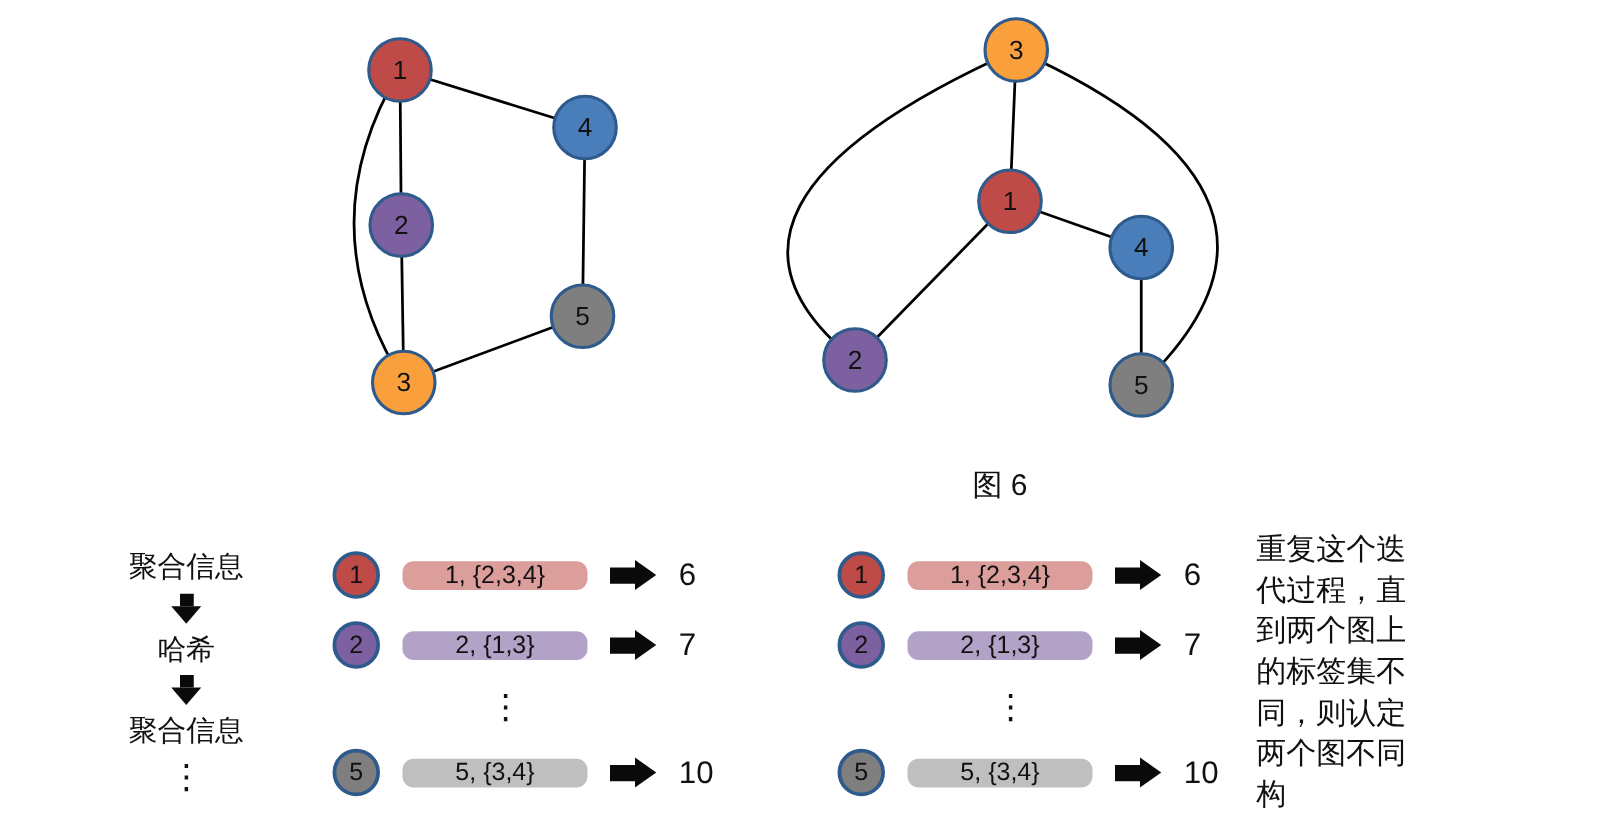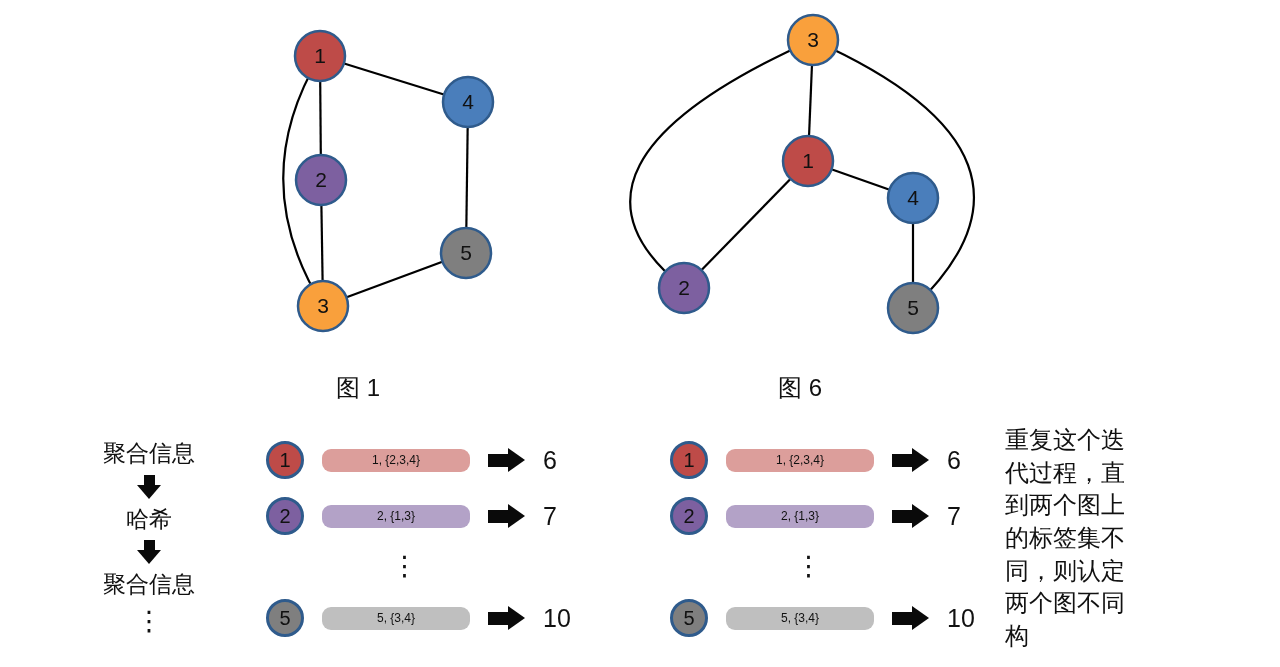--- a/index.html
+++ b/index.html
@@ -124,7 +124,6 @@
       <text x="913" y="315" text-anchor="middle" font-size="21" fill="#111111" font-family="Liberation Sans, DejaVu Sans, sans-serif">5</text>
     </svg>
 
-  <div class="caption" style="left:303px; top:372px;">图 1</div>
   <div class="caption" style="left:745px; top:372px;">图 6</div>
 
   <div class="process">

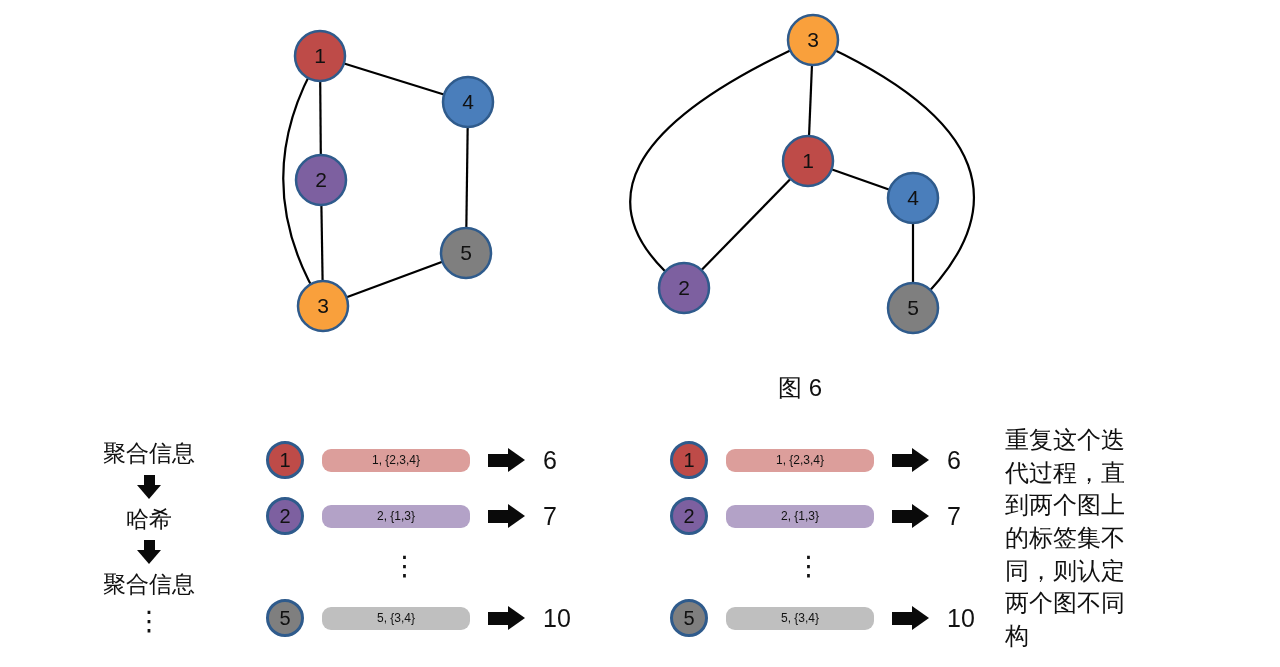--- a/index.html
+++ b/index.html
@@ -61,7 +61,7 @@
     width: 148px; height: 23px; flex: none;
     border-radius: 9px;
     display: flex; align-items: center; justify-content: center;
-    font-size: 12px; color: #111;
+    font-size: 20px; color: #111;
   }
   .arrow-right { display: flex; align-items: center; flex: none; }
   .arrow-right .bar { width: 20px; height: 13px; background: #0a0a0a; }

